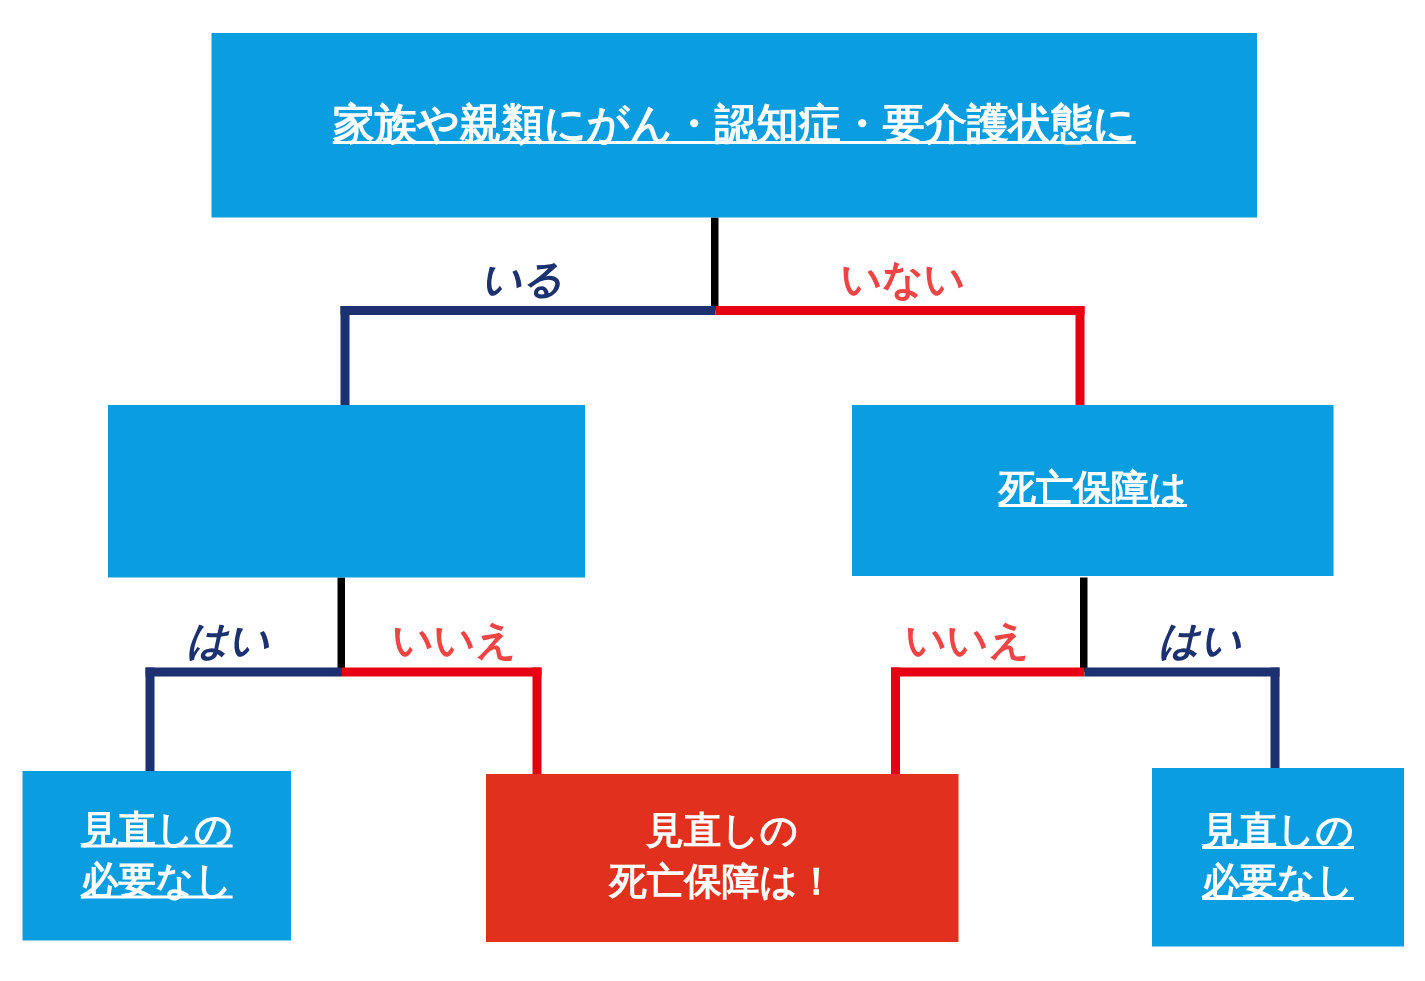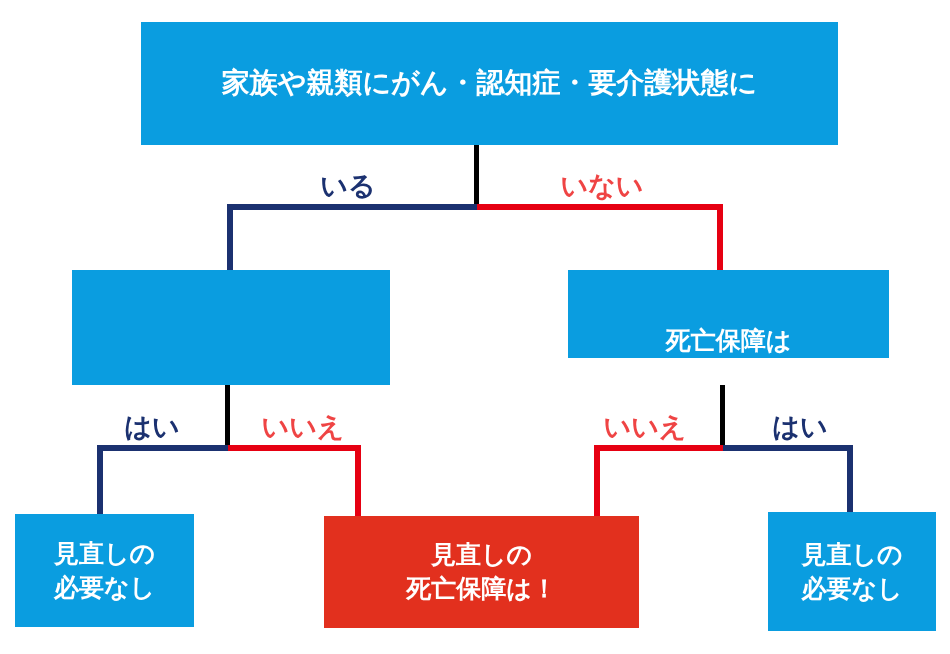--- a/index.html
+++ b/index.html
@@ -27,7 +27,7 @@
     box-sizing: border-box;
   }
   .node .ln { display: block; }
-  .node-blue { background: #0A9DE0; }
+  .node-blue { background: #0A9DE0; text-decoration: underline; }
   .node-red  { background: #E2301E; }
 
   .root-node    { left: 141px; top: 22px;  width: 697px; height: 123px; font-size: 28px; line-height: 1.3; }

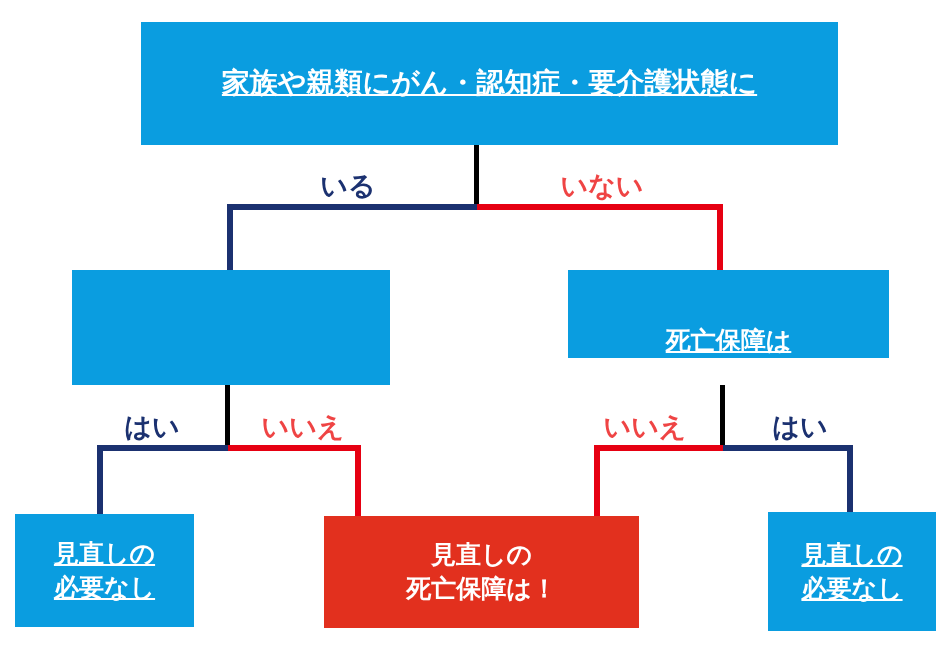--- a/index.html
+++ b/index.html
@@ -65,7 +65,7 @@
     font-weight: bold;
     white-space: nowrap;
   }
-  .label-navy { color: #1B3170; }
+  .label-navy { color: #1B3170; font-style: italic; }
   .label-red  { color: #ef4444; }
 
   .lbl-root-left  { left: 348px; top: 186px; }

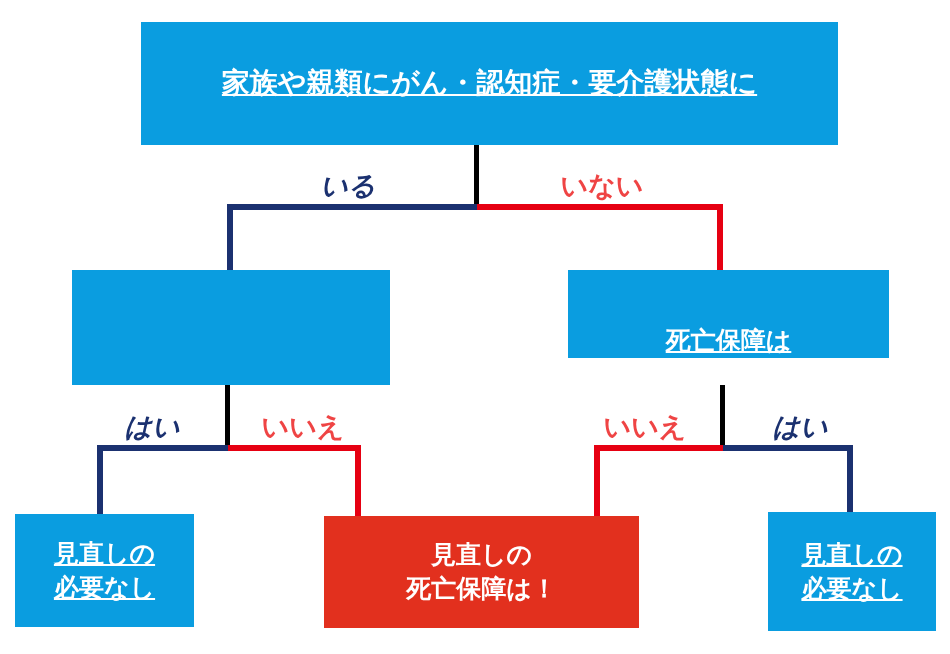--- a/index.html
+++ b/index.html
@@ -32,7 +32,7 @@
 
   .root-node    { left: 141px; top: 22px;  width: 697px; height: 123px; font-size: 28px; line-height: 1.3; }
   .q-left-node  { left: 72px;  top: 270px; width: 318px; height: 115px; font-size: 25px; line-height: 1.35; }
-  .q-right-node { left: 568px; top: 270px; width: 321px; height: 88px; font-size: 25px; line-height: 1.35; justify-content: flex-end; }
+  .q-right-node { left: 568px; top: 270px; width: 321px; height: 114px; font-size: 25px; line-height: 1.35; }
   .out-left-node   { left: 15px;  top: 514px; width: 179px; height: 113px; font-size: 25px; line-height: 1.35; }
   .out-center-node { left: 324px; top: 516px; width: 315px; height: 112px; font-size: 25px; line-height: 1.35; }
   .out-right-node  { left: 768px; top: 512px; width: 168px; height: 119px; font-size: 25px; line-height: 1.35; }

